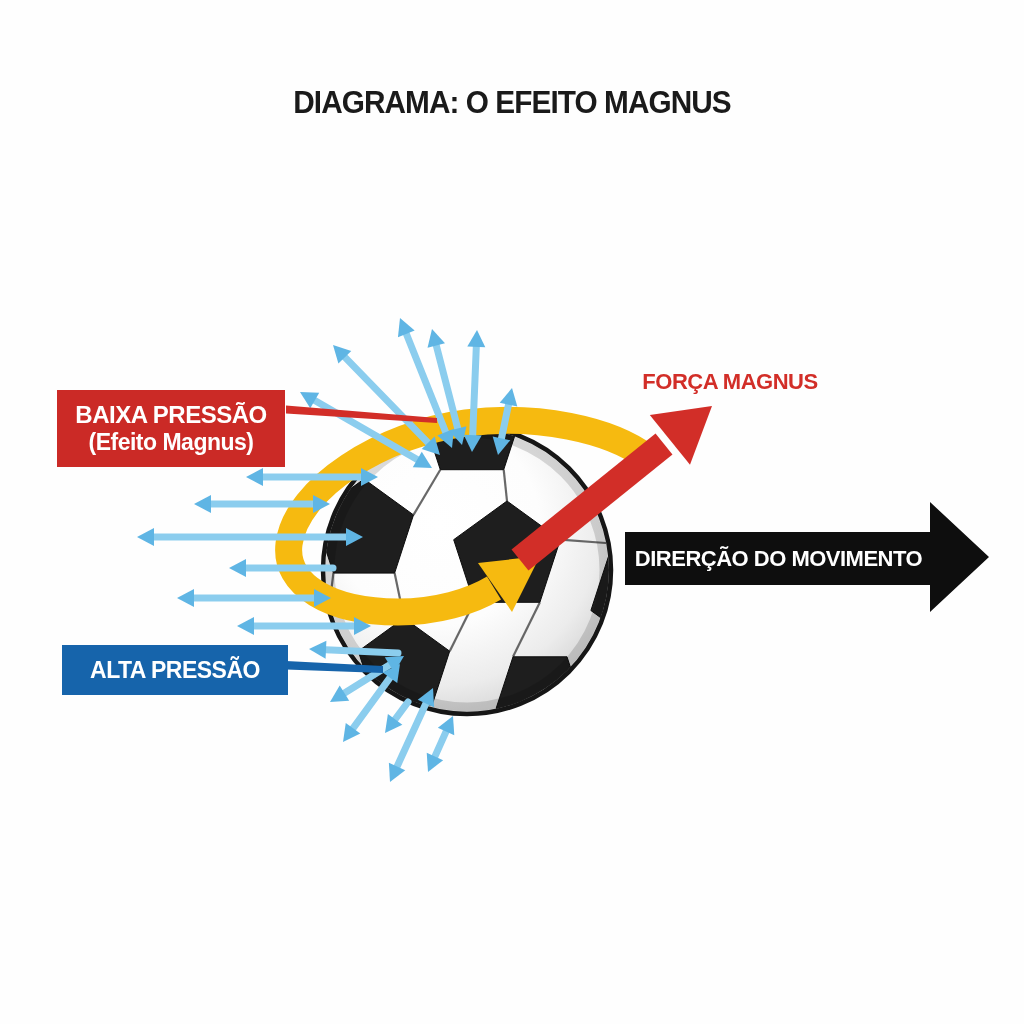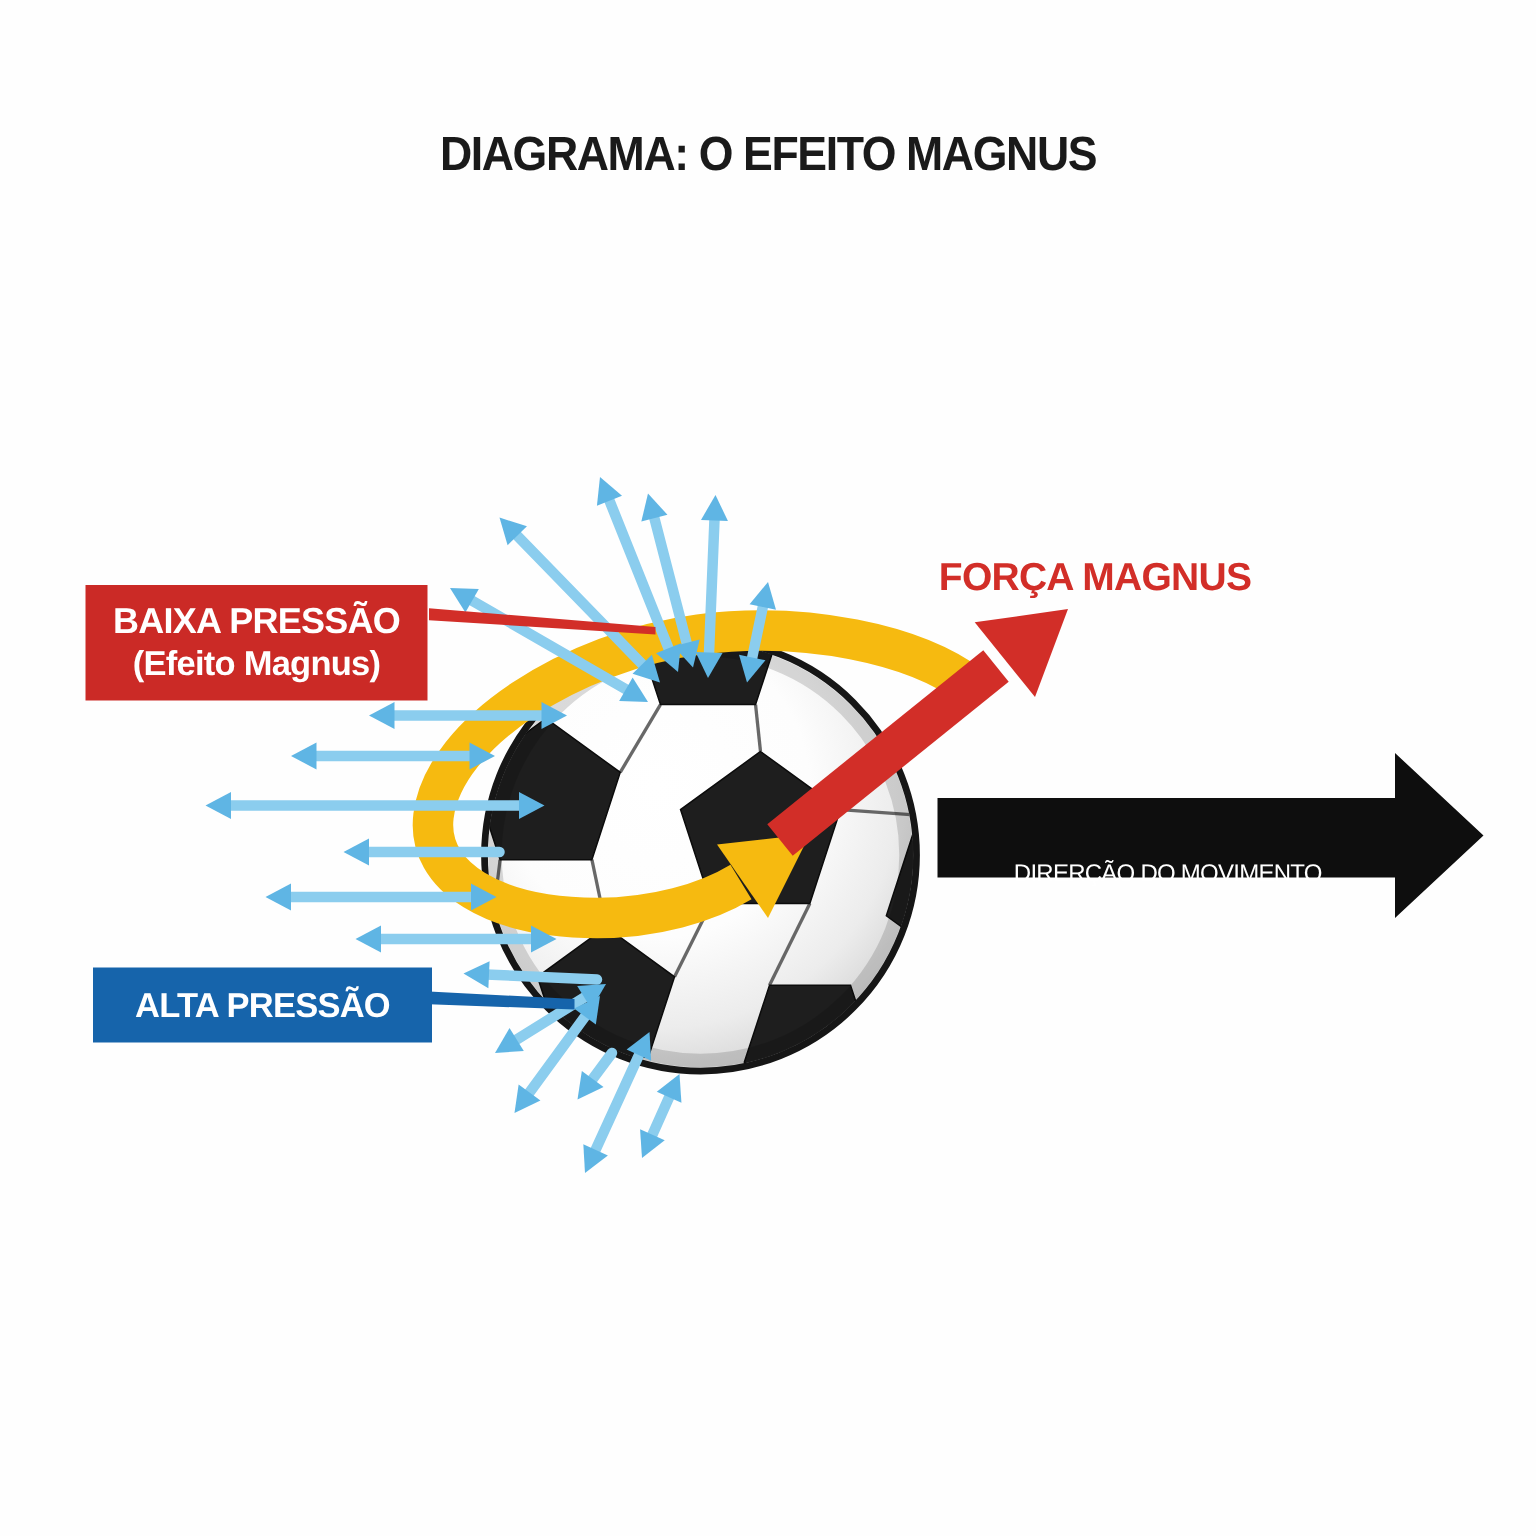--- a/index.html
+++ b/index.html
@@ -27,7 +27,7 @@
   .label-high{left:62px;top:645px;width:226px;height:50px;background:var(--blue-box);font-size:23px;}
   .label-force{
     position:absolute;left:617px;top:369px;width:226px;text-align:center;
-    color:var(--red);font-weight:700;font-size:26px;letter-spacing:-.5px;
+    color:var(--red);font-weight:700;font-size:22px;letter-spacing:-.5px;
   }
   .label-move{
     position:absolute;left:627px;top:532px;width:303px;height:53px;

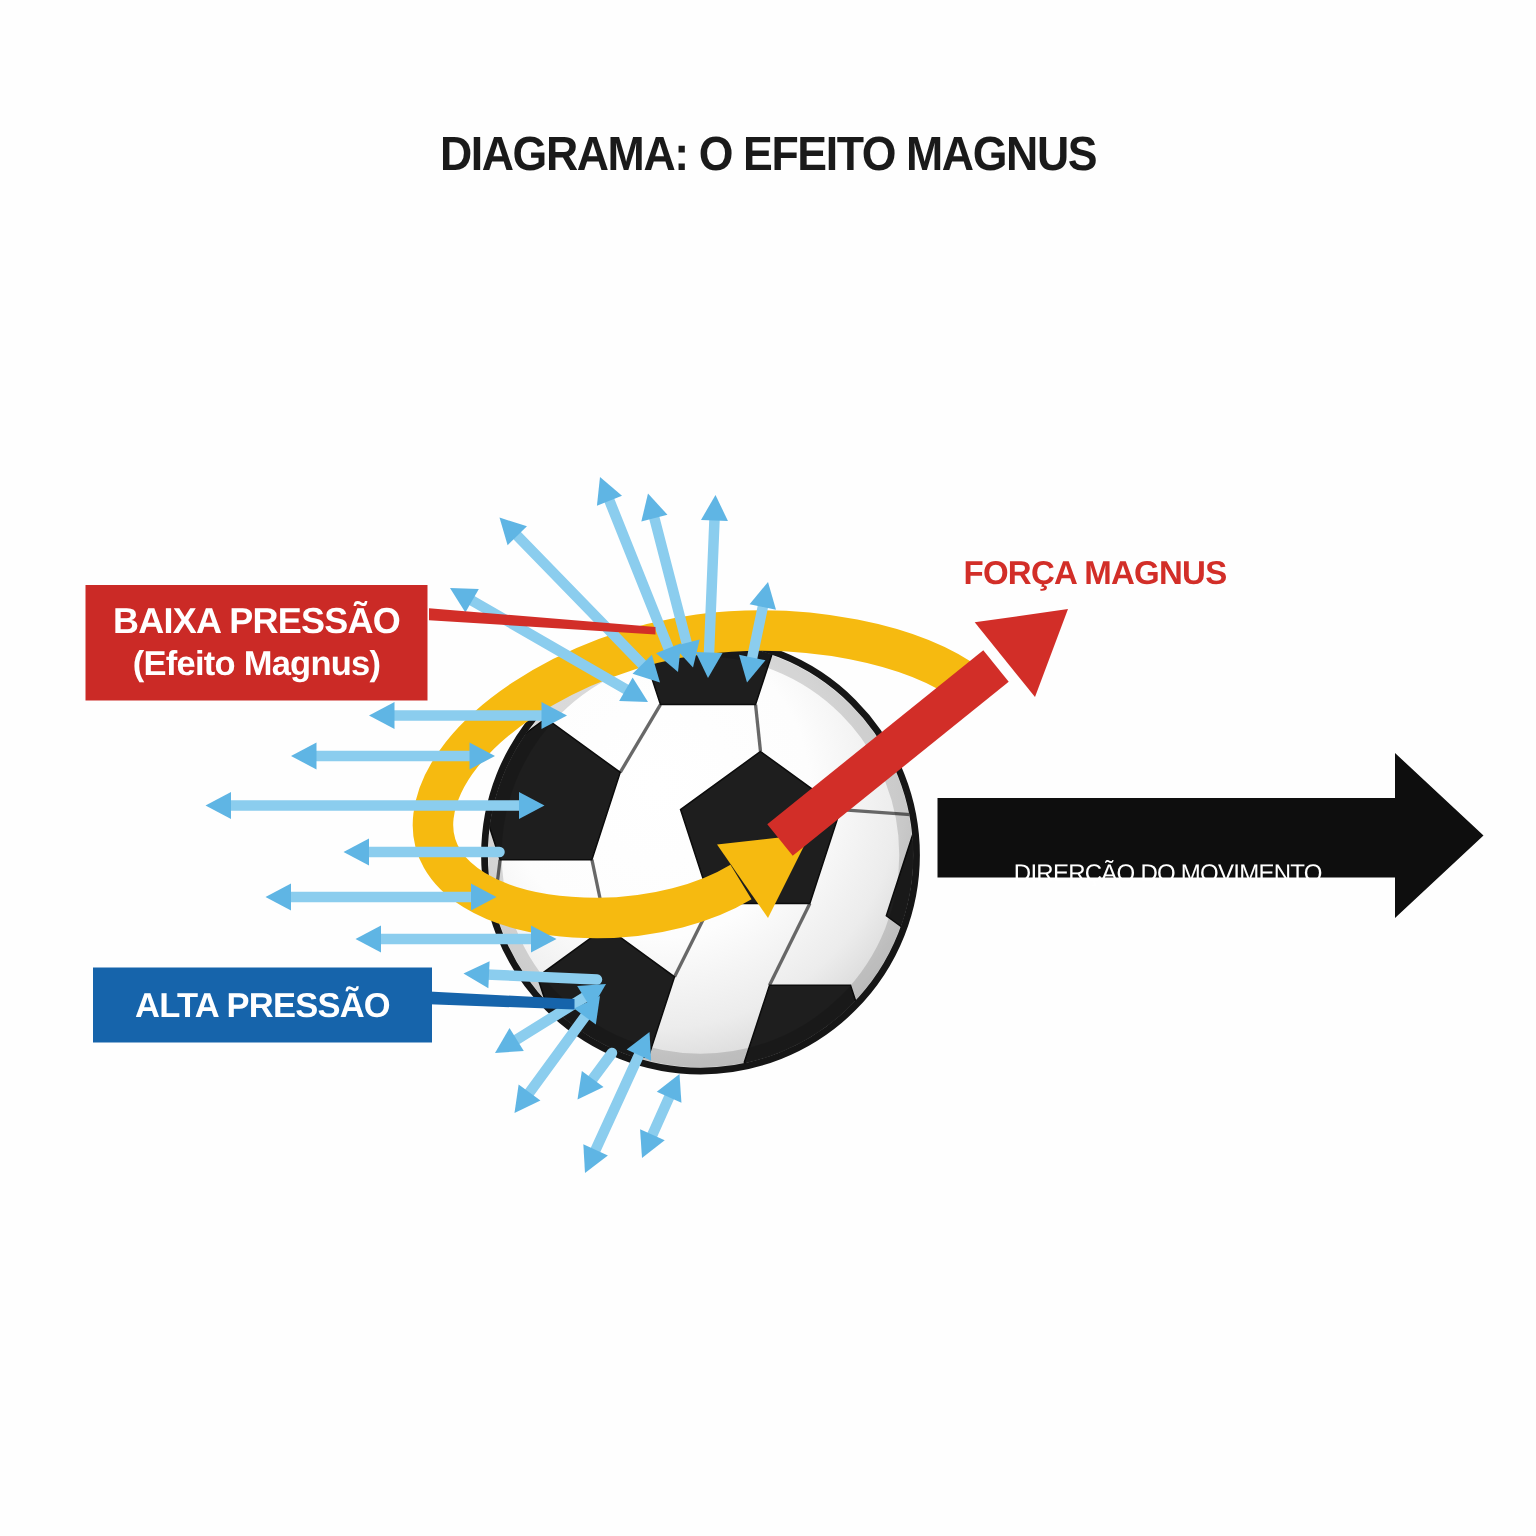--- a/index.html
+++ b/index.html
@@ -32,7 +32,7 @@
   .label-move{
     position:absolute;left:627px;top:532px;width:303px;height:53px;
     display:flex;align-items:center;justify-content:center;
-    color:var(--white);font-weight:400;font-size:16px;letter-spacing:-.5px;white-space:nowrap;margin-top:24px;
+    color:var(--white);font-weight:700;font-size:22px;letter-spacing:-.5px;white-space:nowrap;
   }
   
   .ball-body{fill:url(#ballG);stroke:#161616;stroke-width:4.5px}

